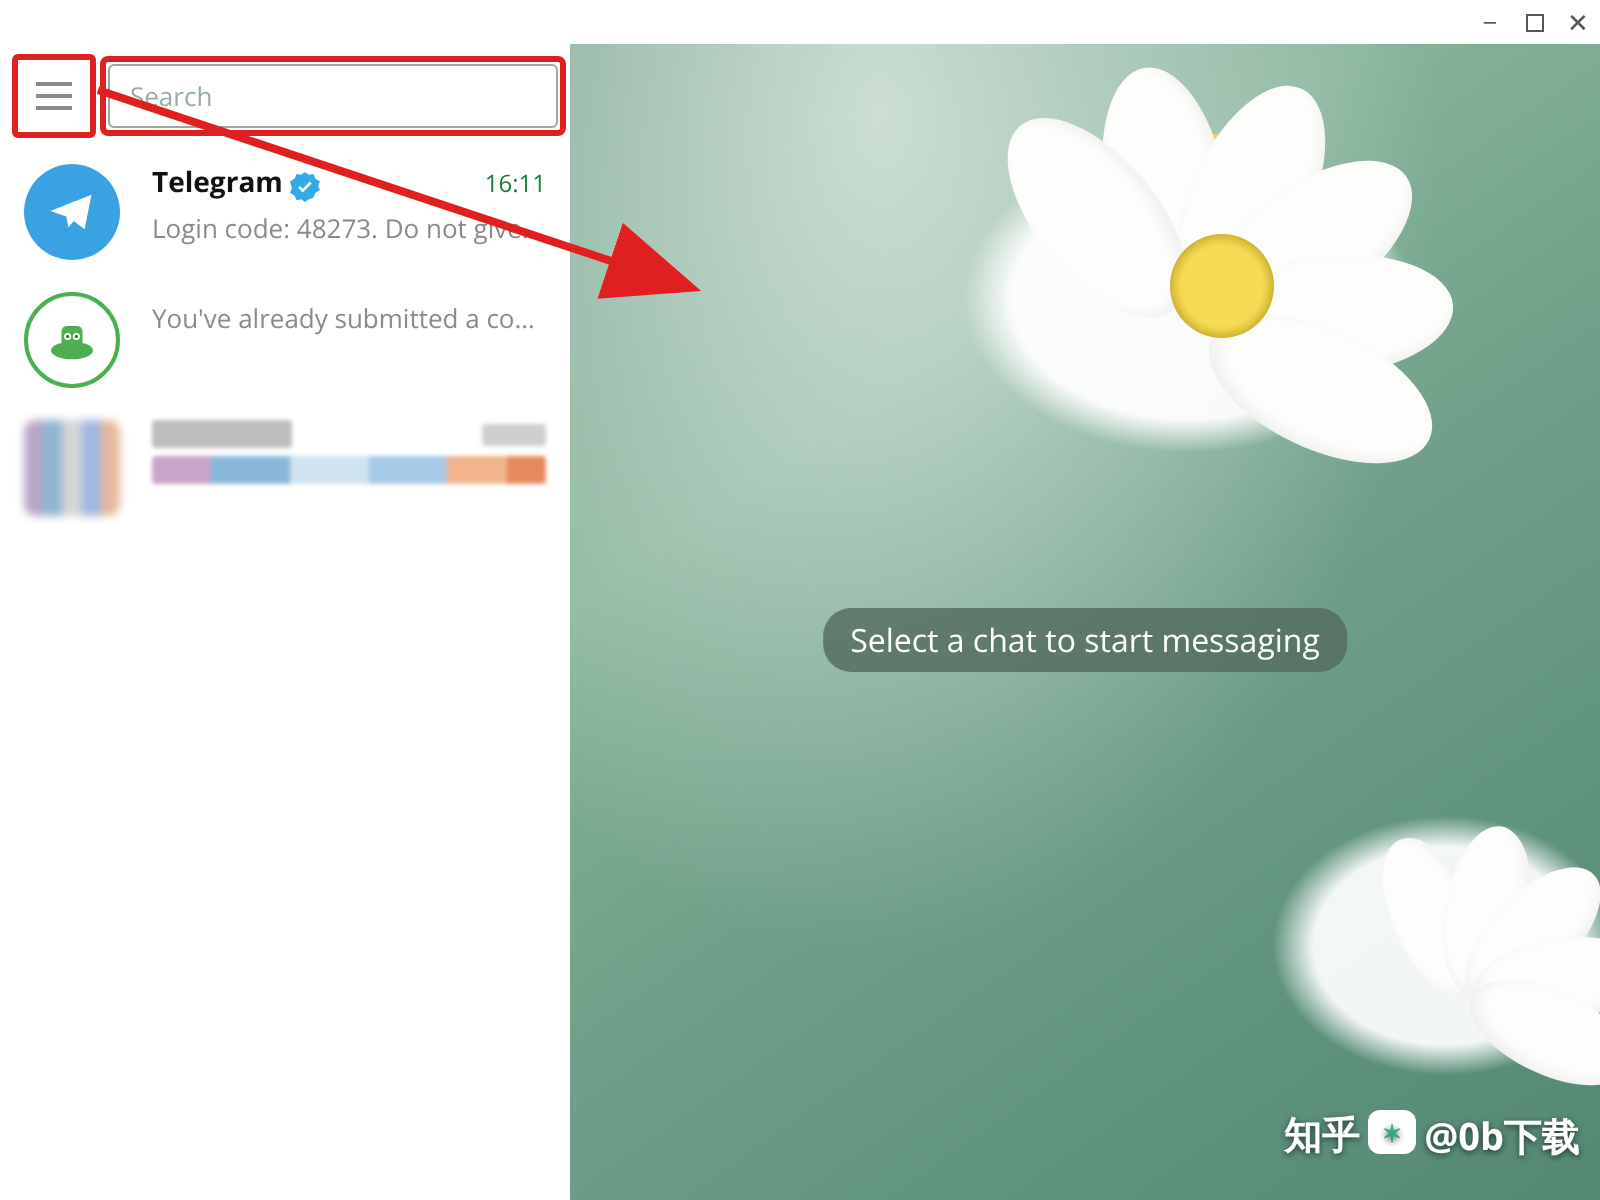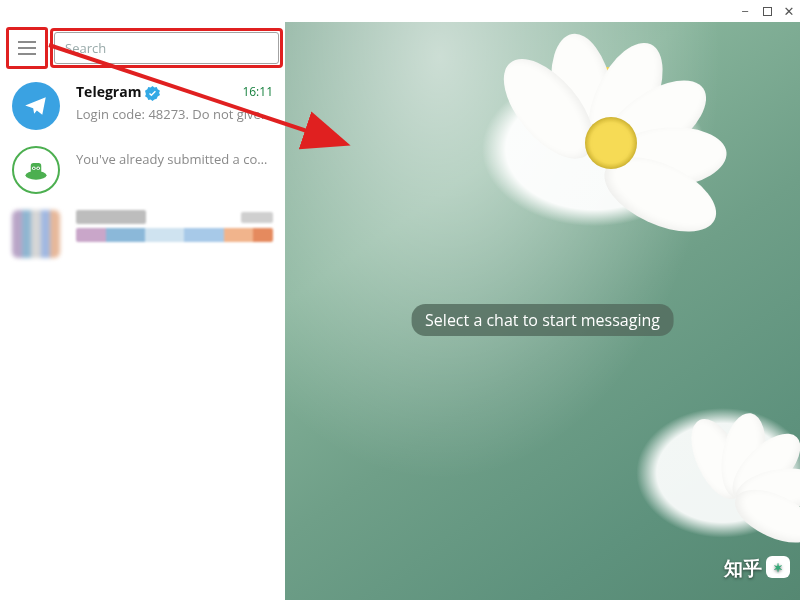--- a/index.html
+++ b/index.html
@@ -194,6 +194,7 @@
     <span class="wechat-bubble">
         <b>✶</b>
       </span>
+    <span>@0b下载</span>
   </div>
 </div>
 

